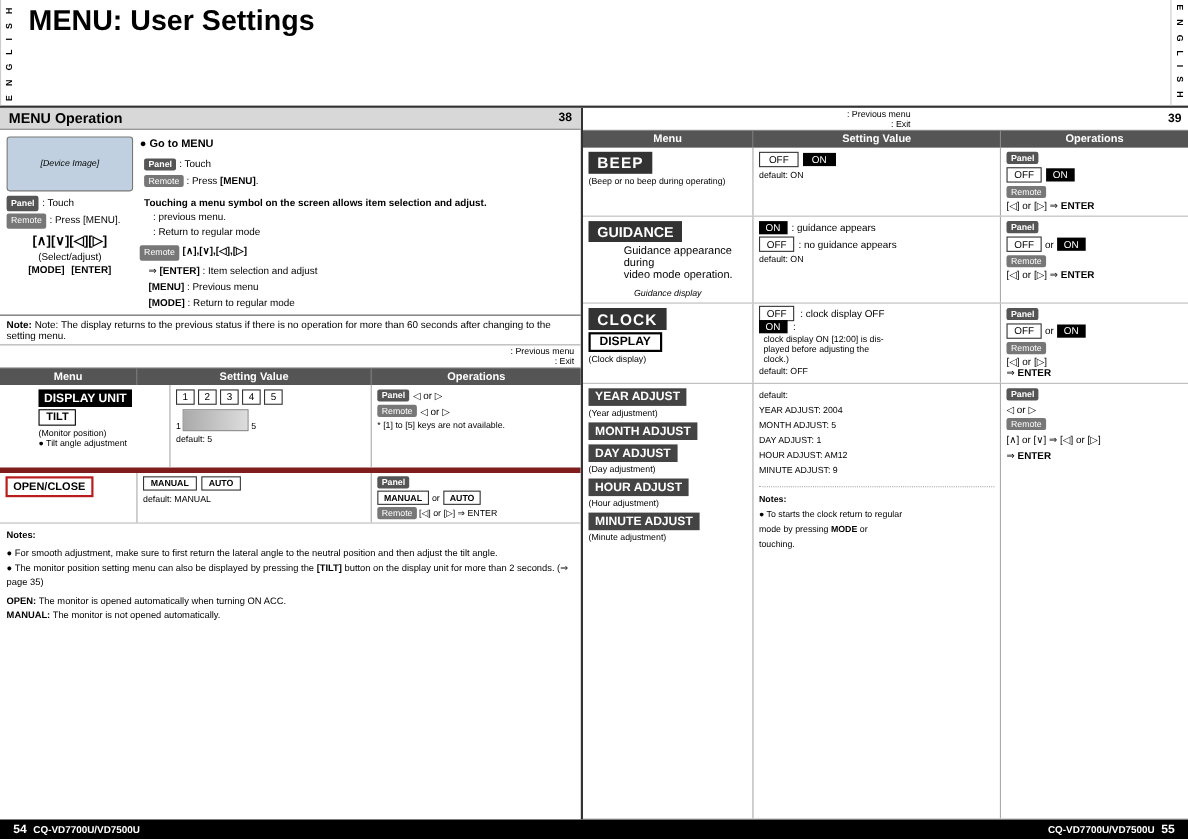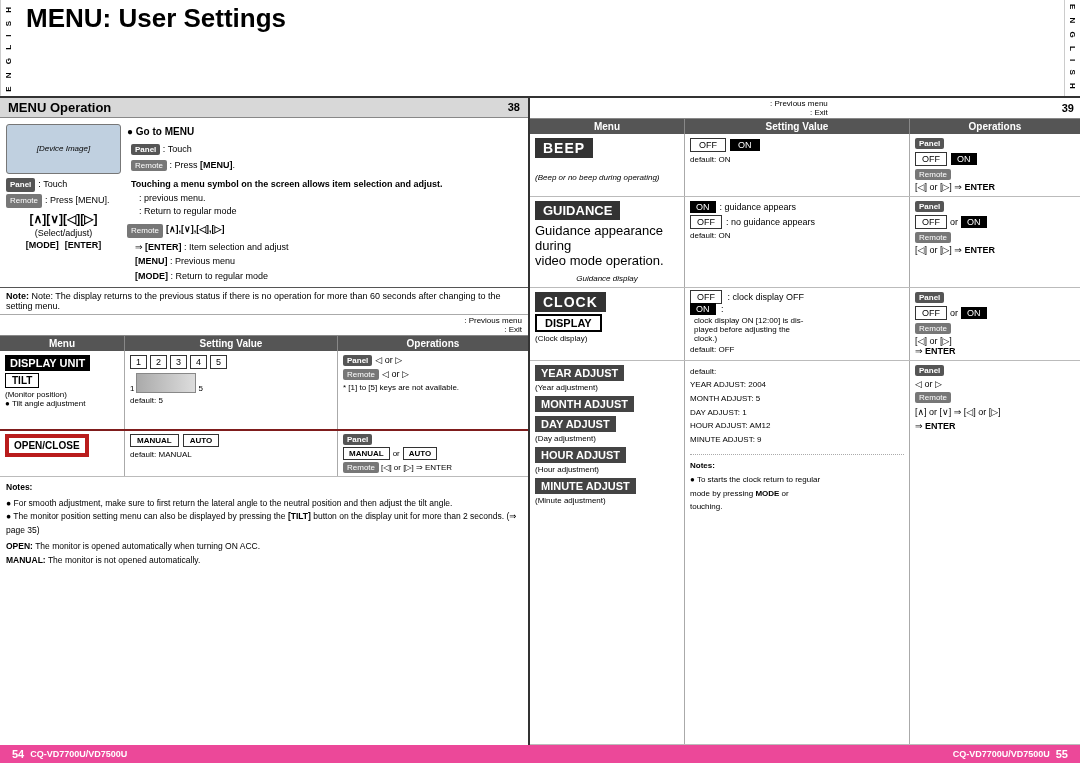--- a/index.html
+++ b/index.html
@@ -203,7 +203,7 @@
       <div style="display:flex; border-bottom:1px solid #bbb;">
         <div style="width:155px; border-right:1px solid #aaa; padding:4px 5px;">
           <div style="background:#333; color:#fff; font-size:14px; font-weight:bold; padding:2px 8px; display:inline-block; letter-spacing:1px;">BEEP</div>
-          <div style="font-size:8px; margin-top:15px;font-style:italic;">(Beep or no beep during operating)</div>
+          <div style="font-size:8px; margin-top:2px;">(Beep or no beep during operating)</div>
         </div>
         <div style="flex:1; border-right:1px solid #aaa; padding:4px 5px; font-size:9px;">
           <div style="display:flex; gap:4px; margin-bottom:3px; align-items:center;">

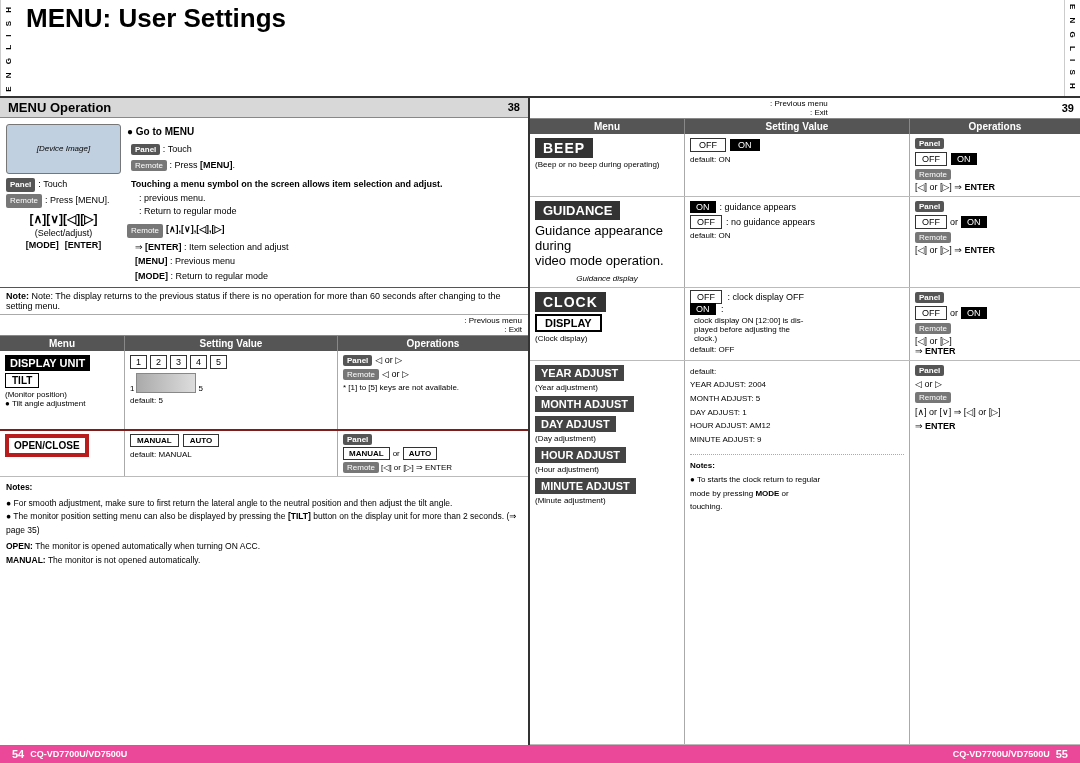--- a/index.html
+++ b/index.html
@@ -230,7 +230,7 @@
       <div style="display:flex; border-bottom:1px solid #bbb;">
         <div style="width:155px; border-right:1px solid #aaa; padding:4px 5px;">
           <div style="background:#333; color:#fff; font-size:13px; font-weight:bold; padding:2px 8px; display:inline-block;">GUIDANCE</div>
-          <div style="font-size:13px; margin-top:3px;">Guidance appearance during<br>video mode operation.</div>
+          <div style="font-size:10px; margin-top:3px;margin-left:32px;">Guidance appearance during<br>video mode operation.</div>
           <div style="font-size:8px; font-style:italic; margin-top:6px; text-align:center;">Guidance display</div>
         </div>
         <div style="flex:1; border-right:1px solid #aaa; padding:4px 5px; font-size:9px;">

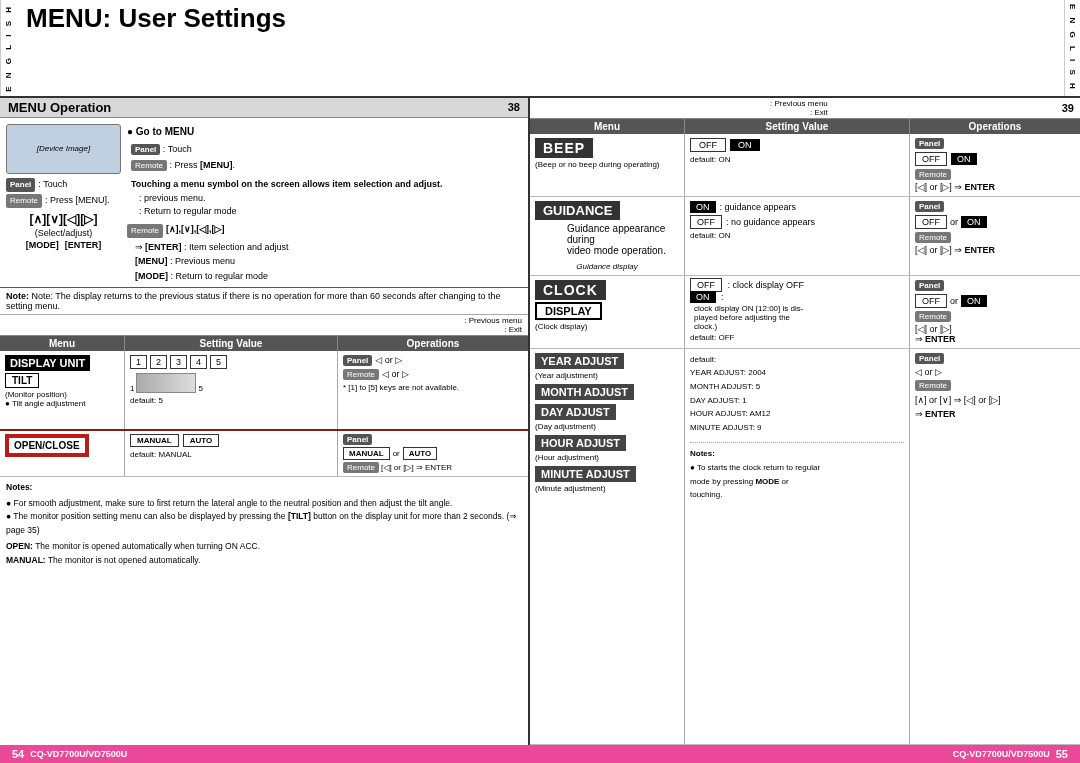--- a/index.html
+++ b/index.html
@@ -112,7 +112,7 @@
           <div style="width:190px; background:#555; color:#fff; font-size:10px; font-weight:bold; padding:2px 6px; text-align:center;">Operations</div>
         </div>
 
-        <div style="display:flex; border-bottom:2px solid #7f1d1d; min-height:80px;">
+        <div style="display:flex; border-bottom:5px solid #7f1d1d; min-height:80px;padding-left:30px;">
           <div style="width:125px; border-right:1px solid #aaa; padding:4px 5px; font-size:9px;">
             <div style="background:#000; color:#fff; font-size:11px; font-weight:bold; padding:2px 5px; display:inline-block; margin-bottom:2px;">DISPLAY UNIT</div>
             <br>

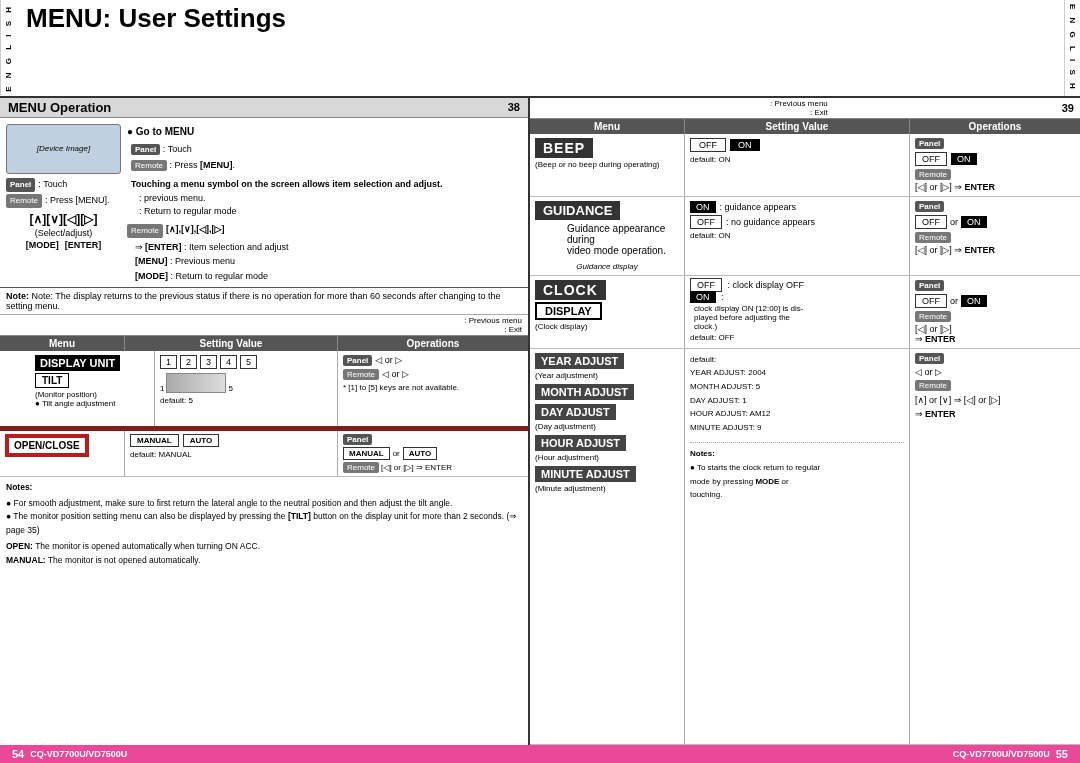--- a/index.html
+++ b/index.html
@@ -150,7 +150,7 @@
 
         <div style="display:flex; border-bottom:1px solid #bbb;">
           <div style="width:125px; border-right:1px solid #aaa; padding:3px 5px; font-size:8px;">
-            <div style="border:4px solid #b91c1c; font-size:10px; font-weight:bold; padding:2px 5px; display:inline-block;">OPEN/CLOSE</div>
+            <div style="border:2px solid #b91c1c; font-size:10px; font-weight:bold; padding:2px 5px; display:inline-block;">OPEN/CLOSE</div>
           </div>
           <div style="flex:1; border-right:1px solid #aaa; padding:3px 5px; font-size:8px;">
             <div style="display:flex; gap:4px; margin-bottom:3px;">

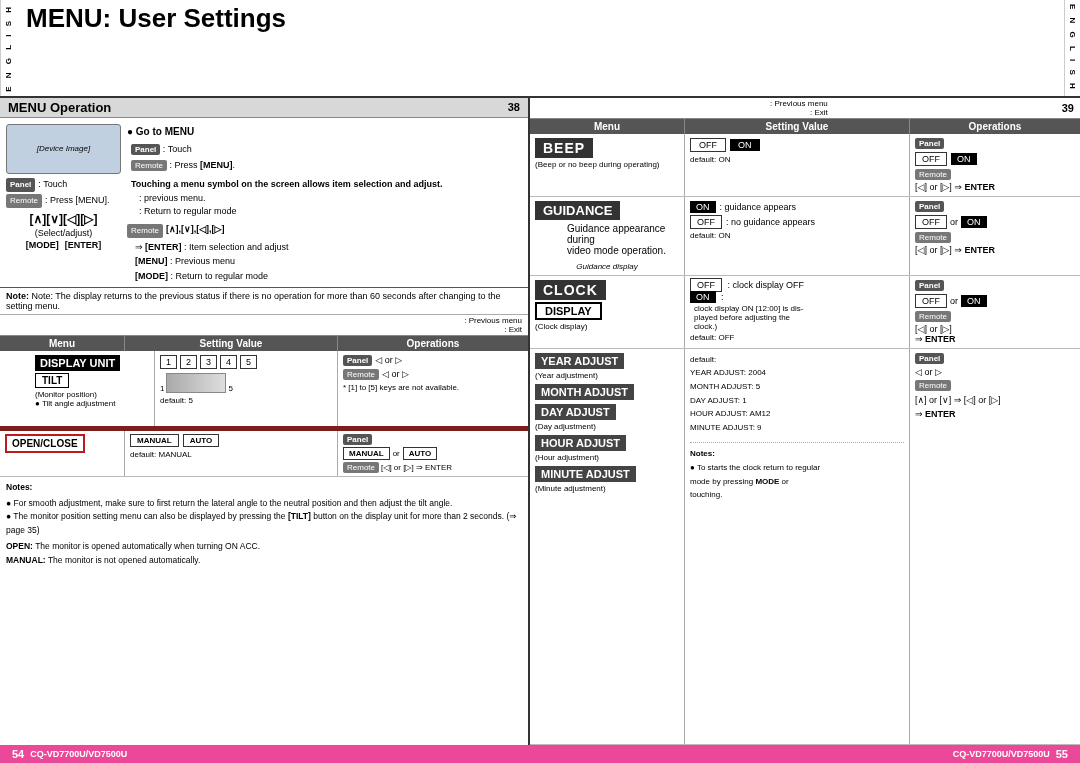--- a/index.html
+++ b/index.html
@@ -340,7 +340,7 @@
     </div>
   </div>
 
-  <div style="display:flex; justify-content:space-between; align-items:flex-end; background:#ec4899; color:#fff; padding:3px 12px;">
+  <div style="display:flex; justify-content:space-between; align-items:flex-end; background:#000000; color:#fff; padding:3px 12px;">
     <div style="display:flex; align-items:center; gap:6px;">
       <span style="font-size:11px; font-weight:bold;">54</span>
       <span style="font-size:9px; font-weight:bold;">CQ-VD7700U/VD7500U</span>

